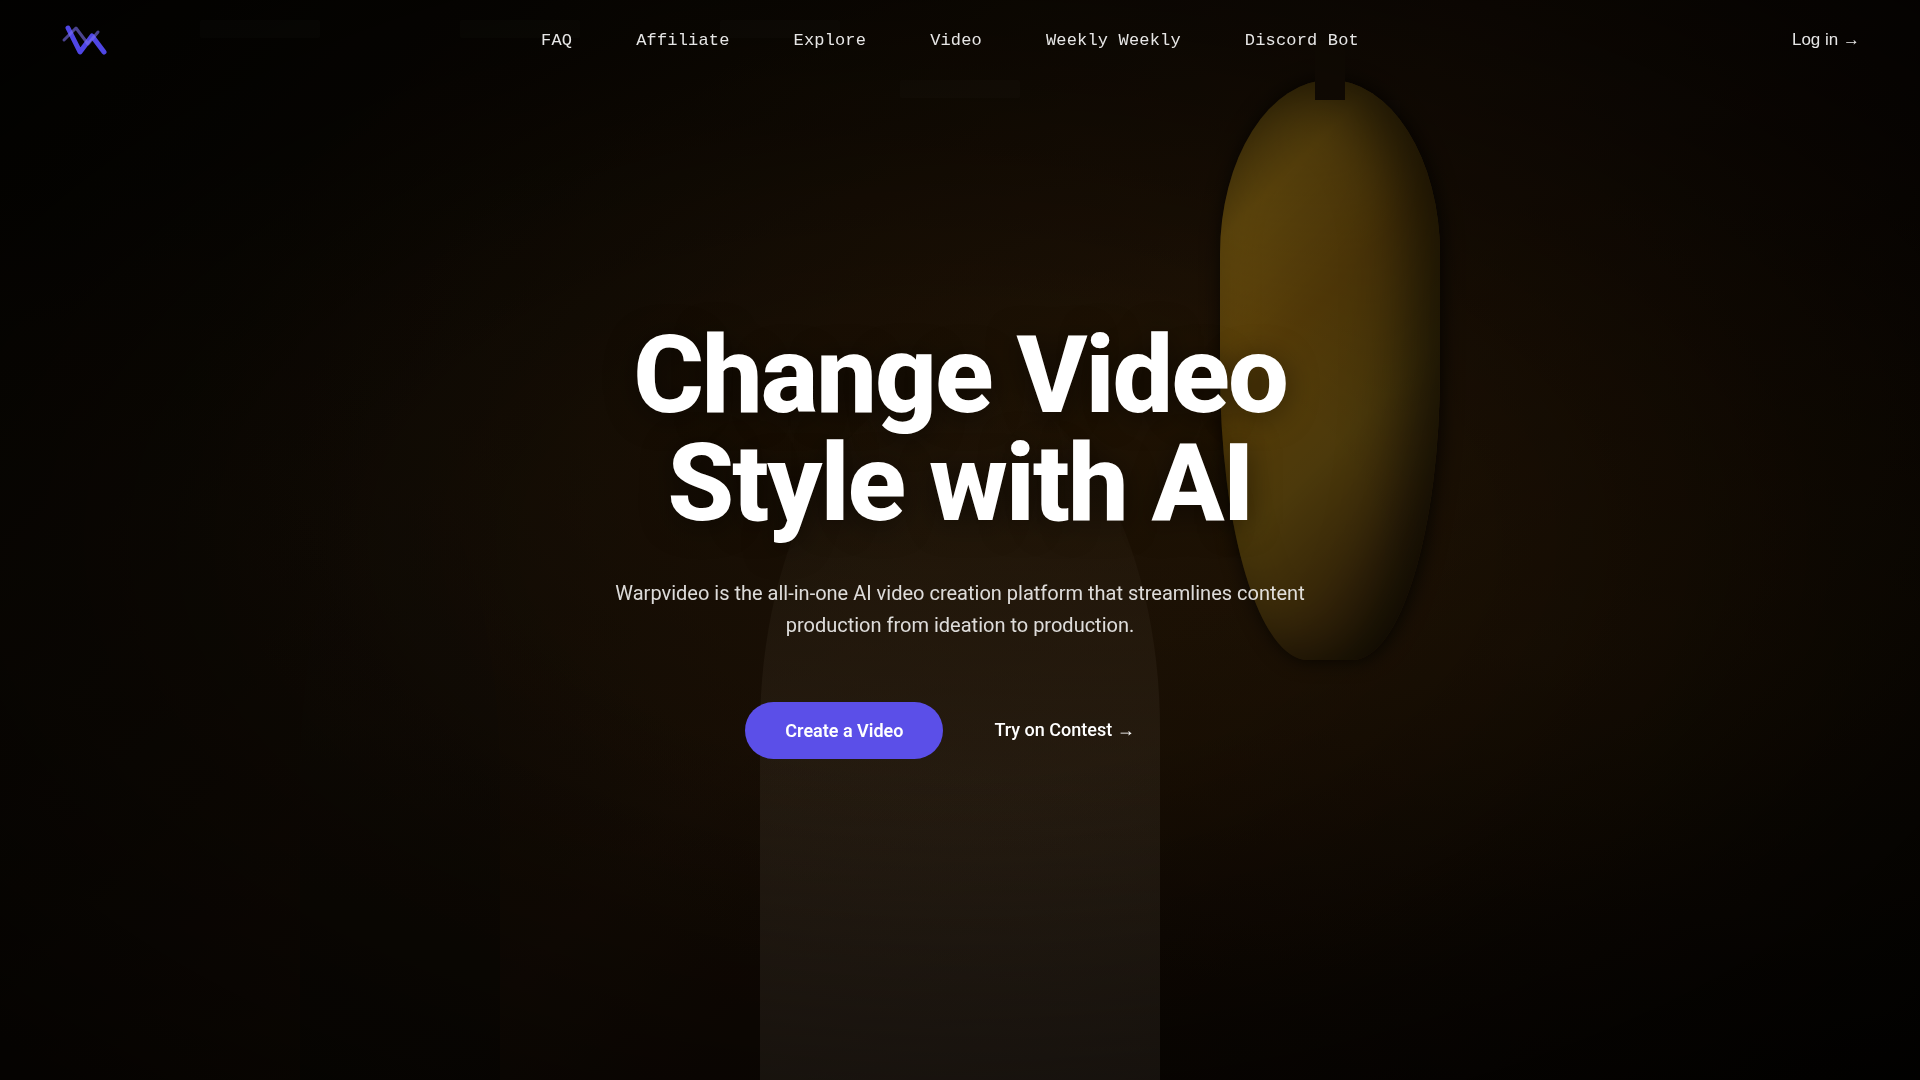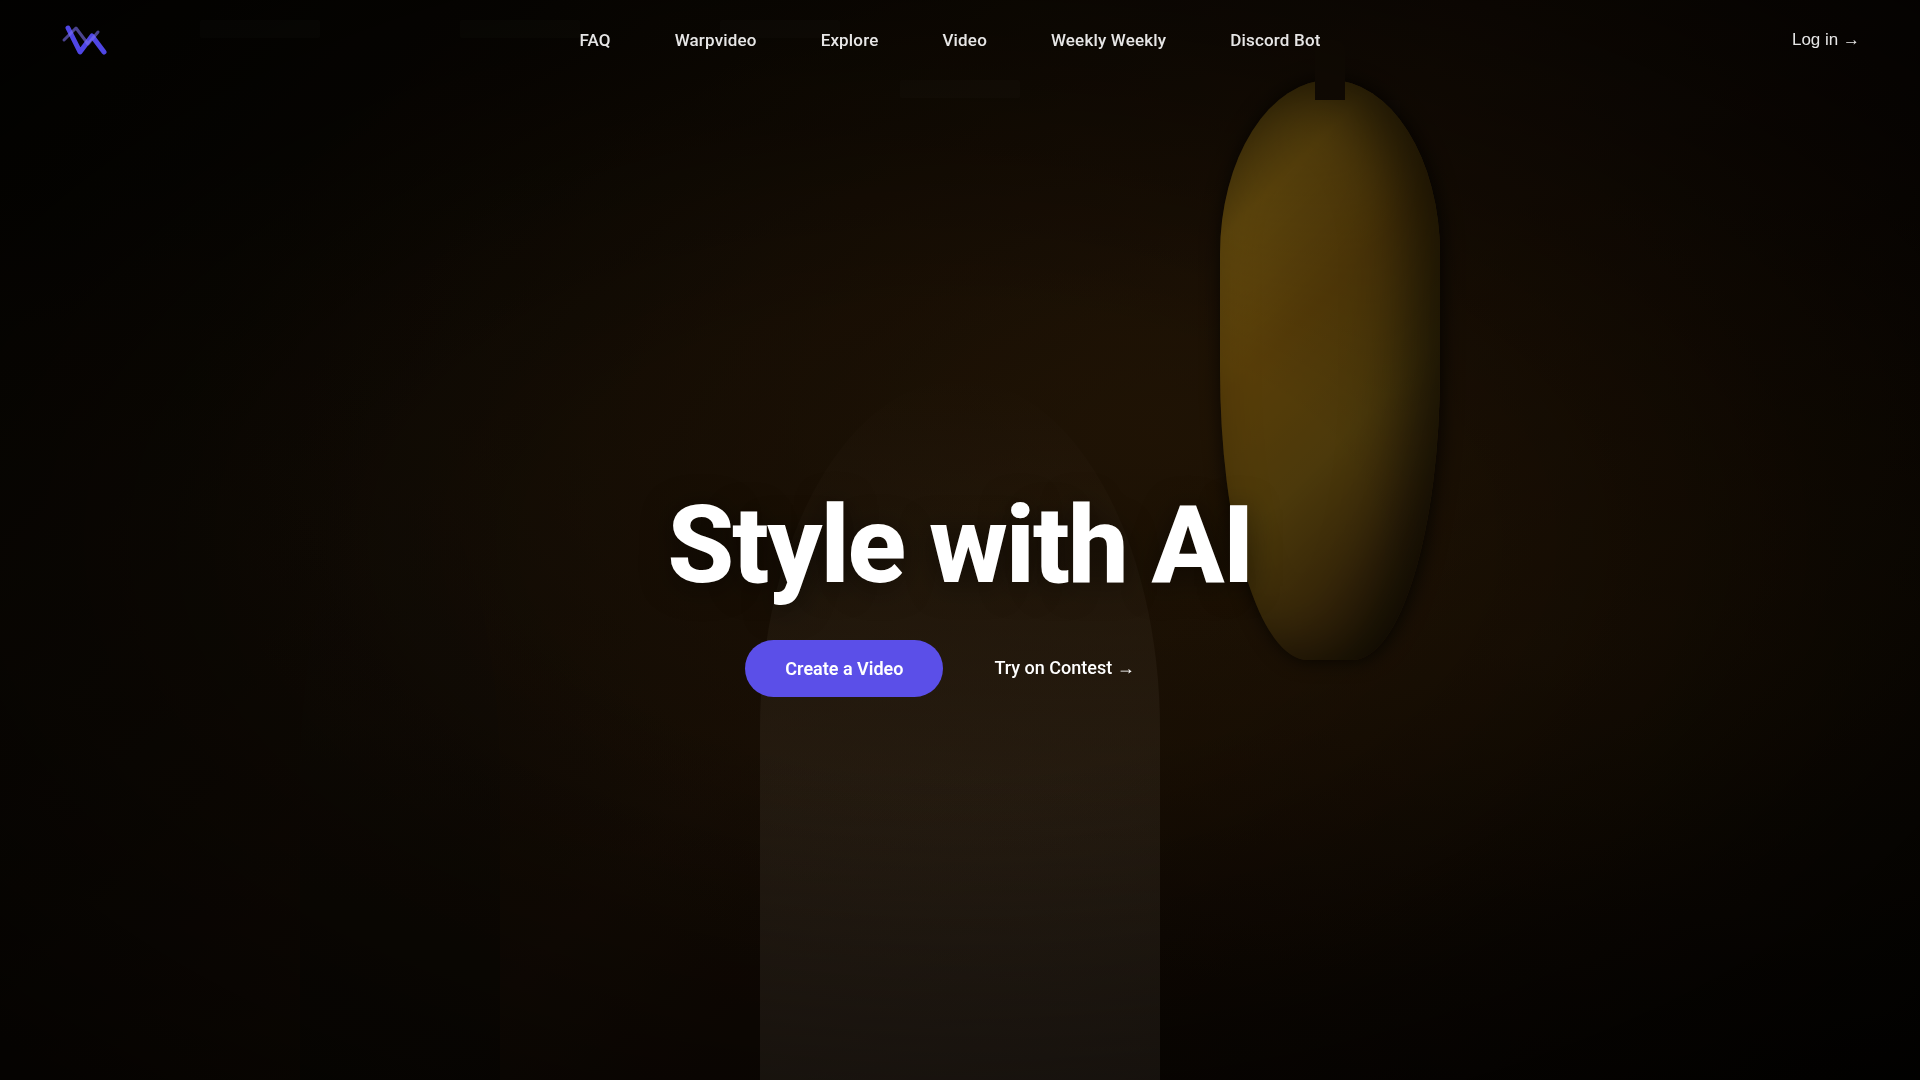--- a/index.html
+++ b/index.html
@@ -145,6 +145,7 @@
       align-items: center;
       gap: 64px;
       list-style: none;
+      font-family: Liberation Mono, monospace;
     }
 
     .nav-links a {

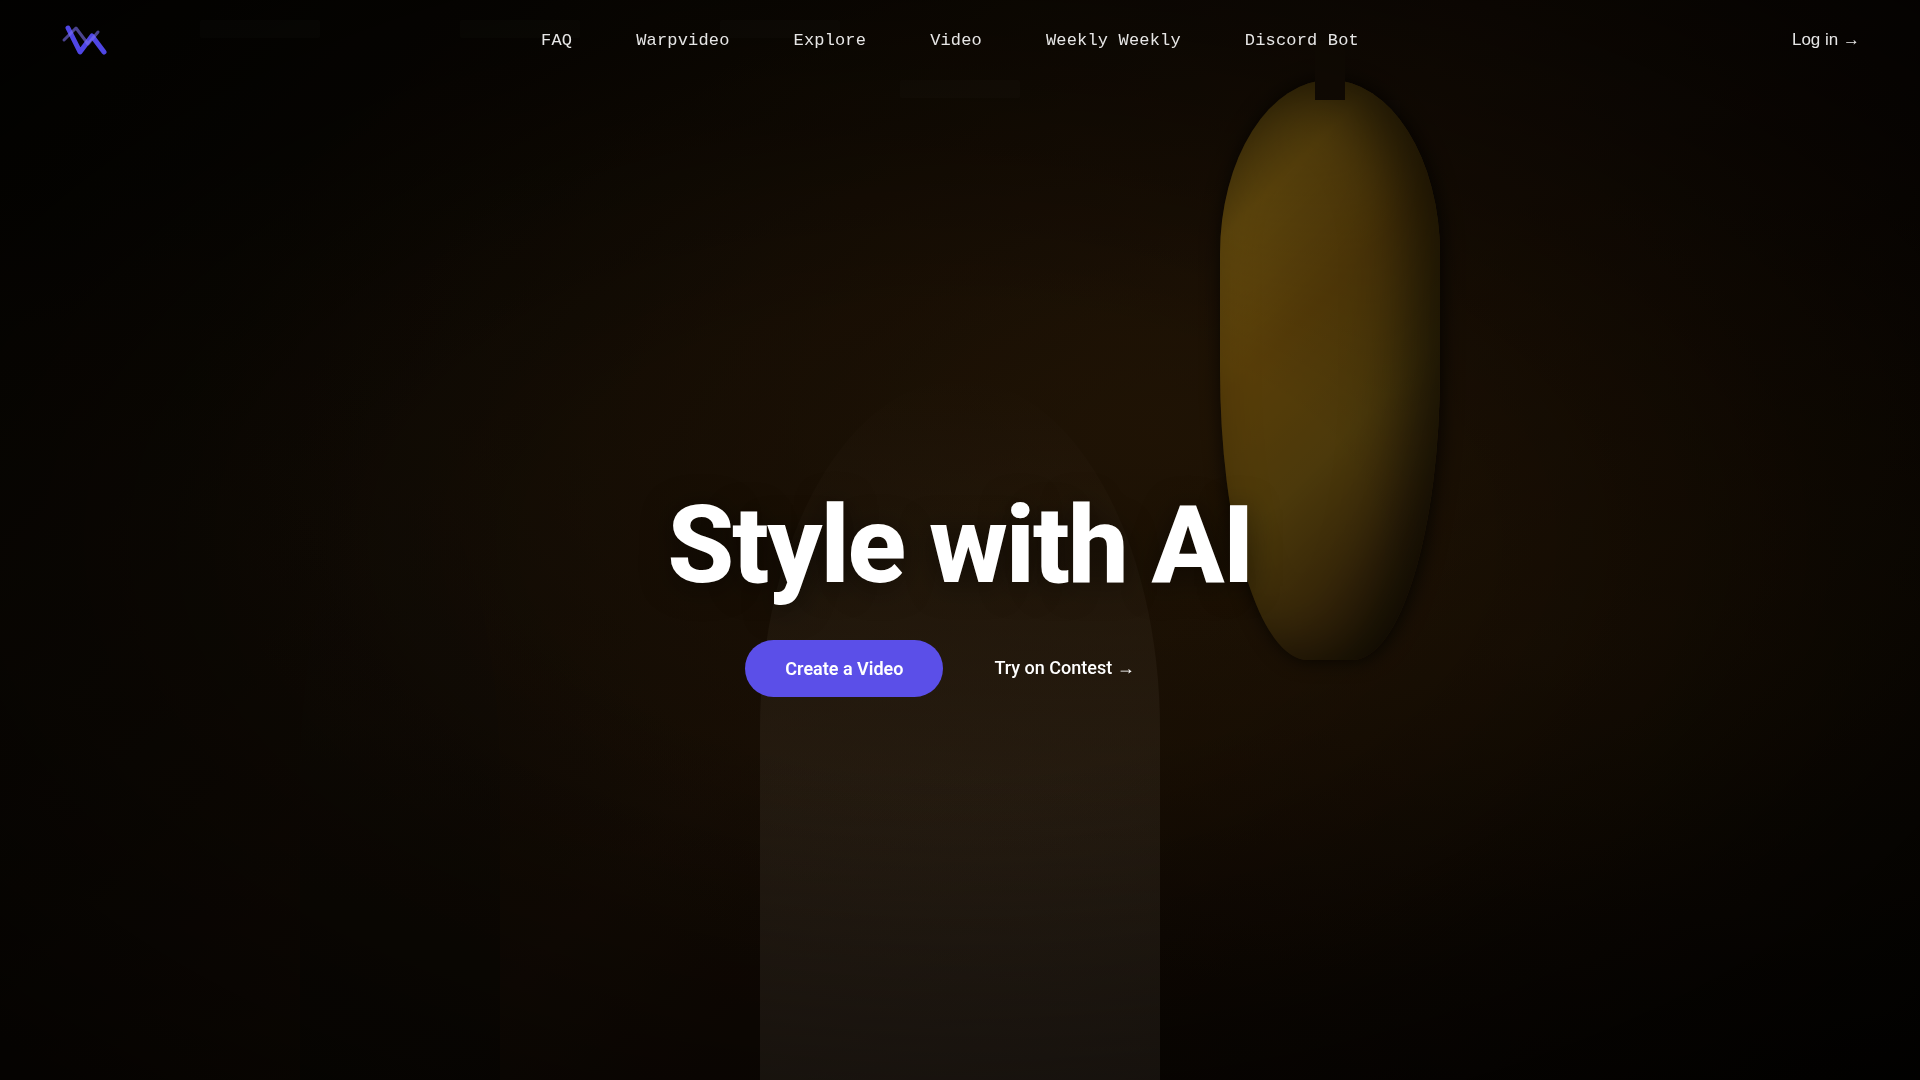--- a/index.html
+++ b/index.html
@@ -270,7 +270,7 @@
         <a href="#">FAQ</a>
       </li>
       <li>
-        <a href="#">Warpvideo</a>
+        <a href="#">Affiliate</a>
       </li>
       <li>
         <a href="#">Explore</a>

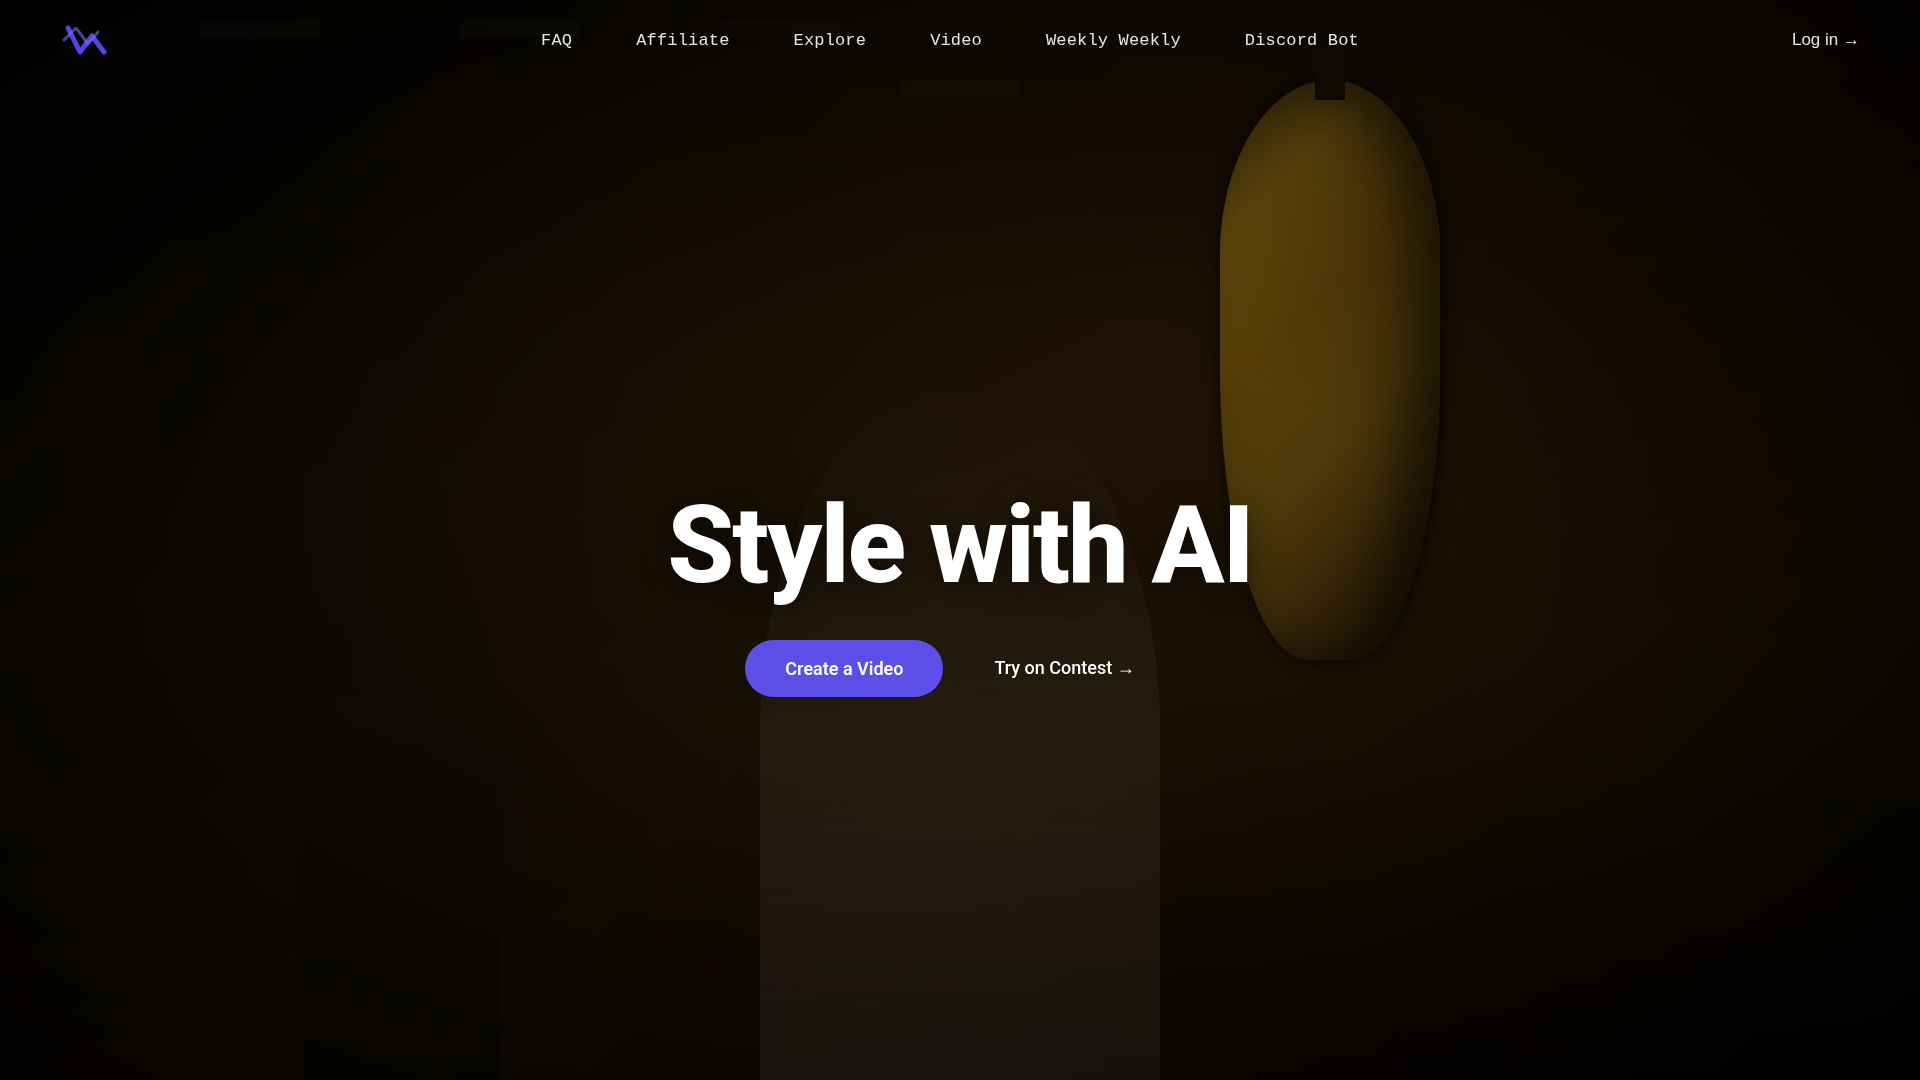--- a/index.html
+++ b/index.html
@@ -291,7 +291,7 @@
 
   <div class="hero-content">
     <h1 class="hero-title">
-      <br>
+      <span>Change Video</span><br>
       <span>Style with AI</span>
     </h1>
 

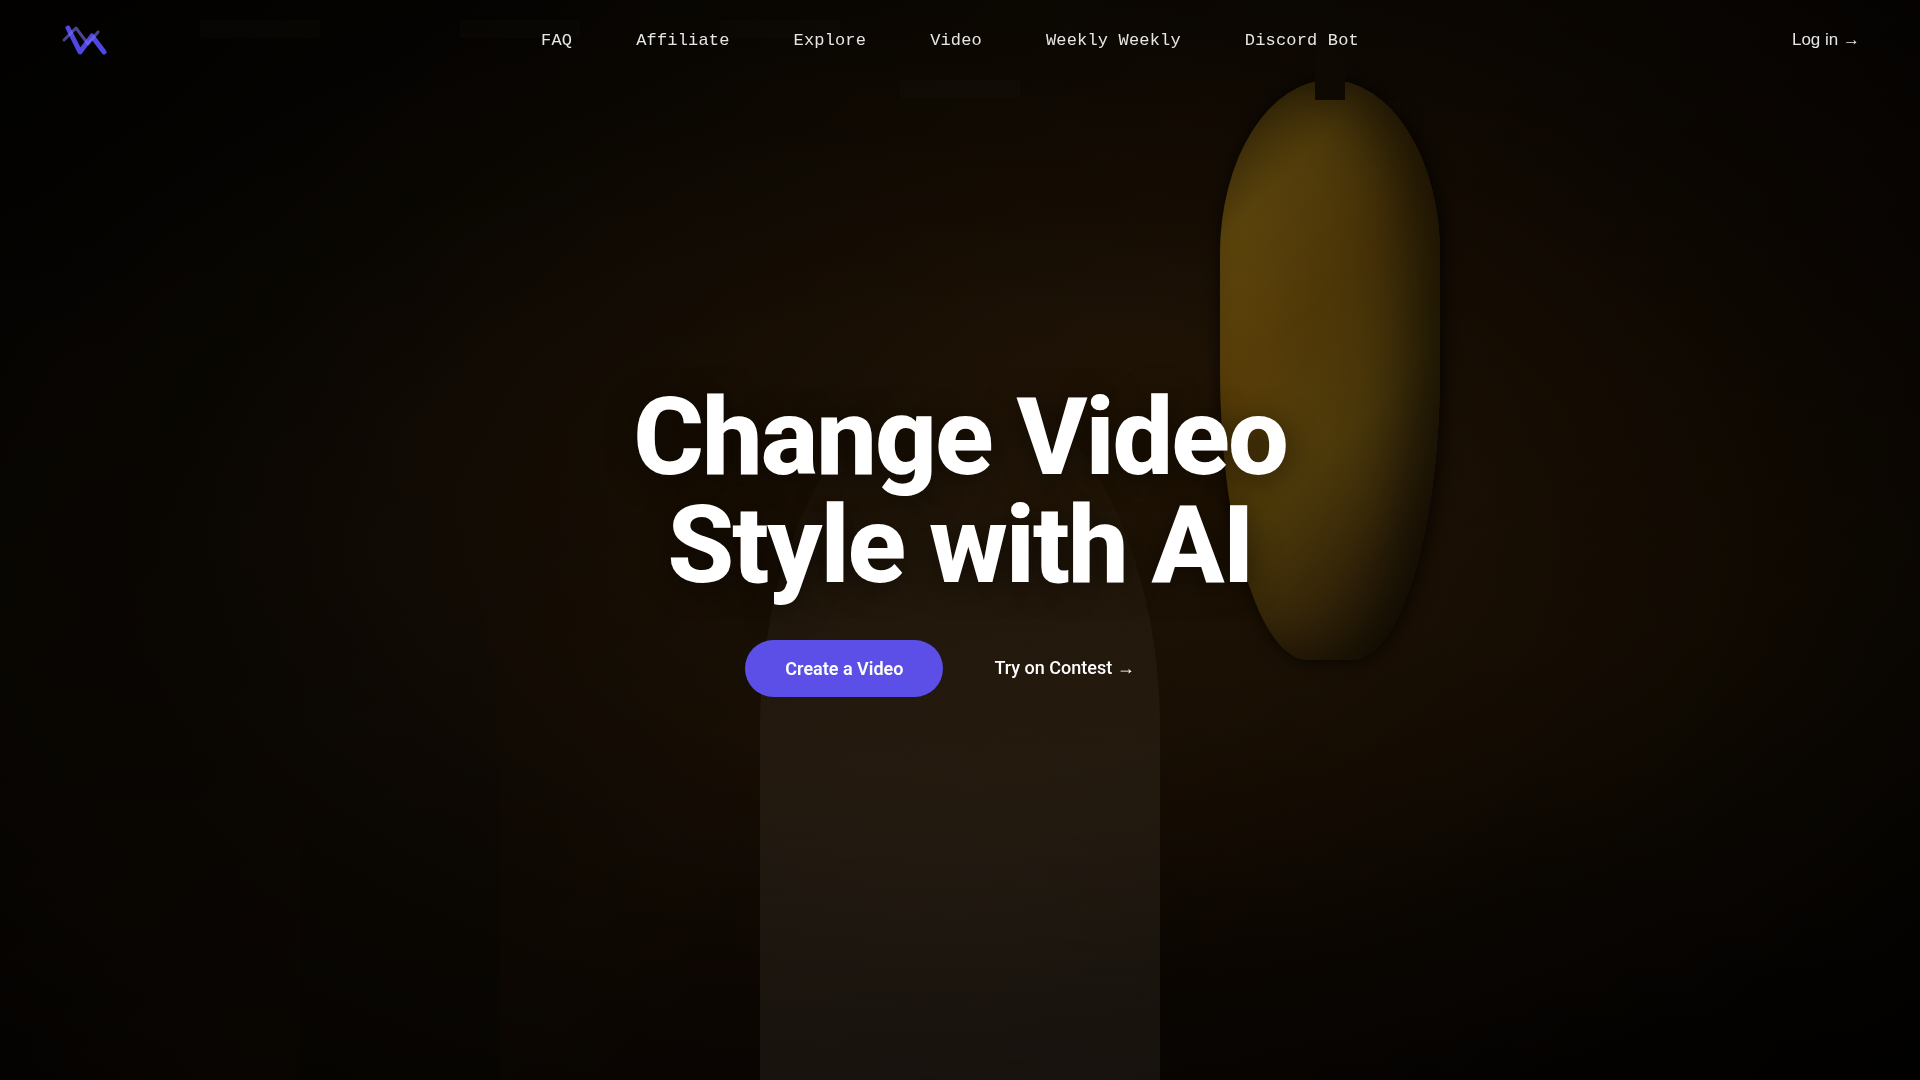--- a/index.html
+++ b/index.html
@@ -295,6 +295,7 @@
       <span>Style with AI</span>
     </h1>
 
+    <p class="hero-subtitle">Warpvideo is the all-in-one AI video creation platform that streamlines content production from ideation to production.</p>
 
     <div class="hero-buttons">
       <a href="#" class="btn-primary">Create a Video</a>

